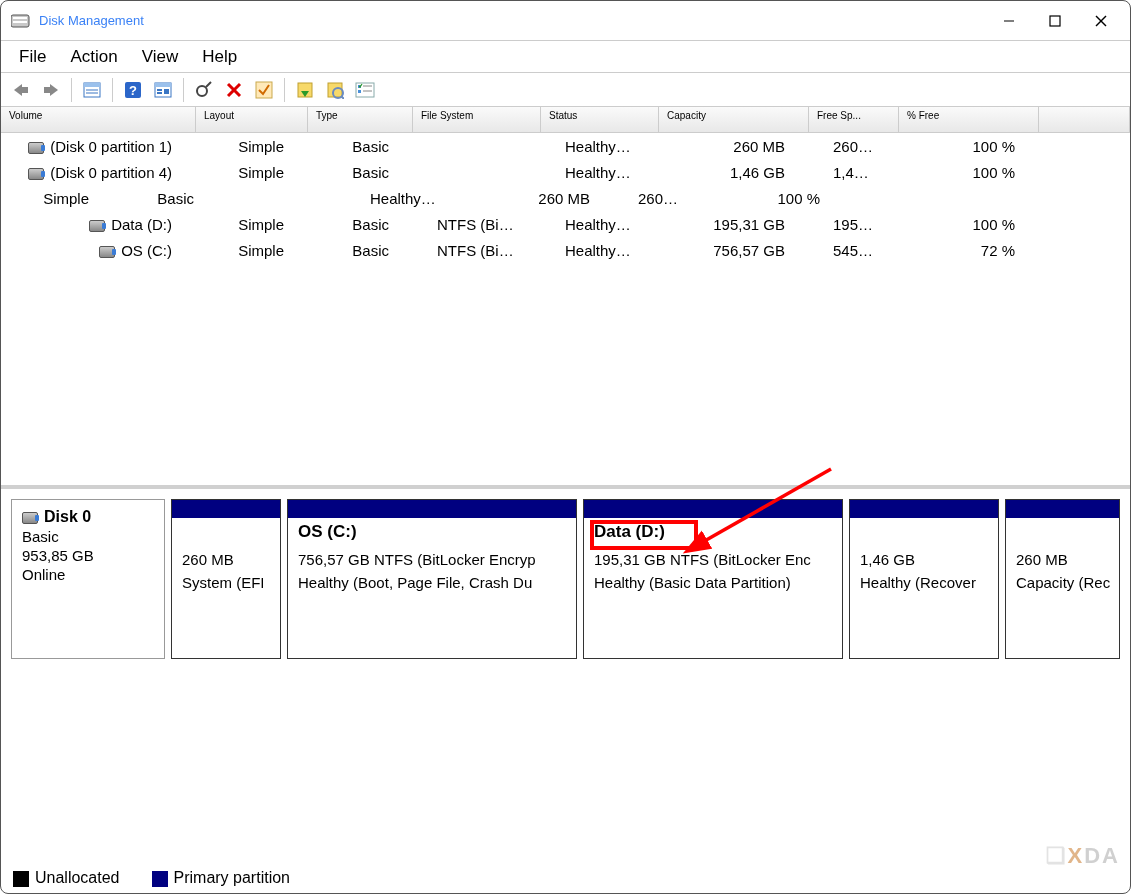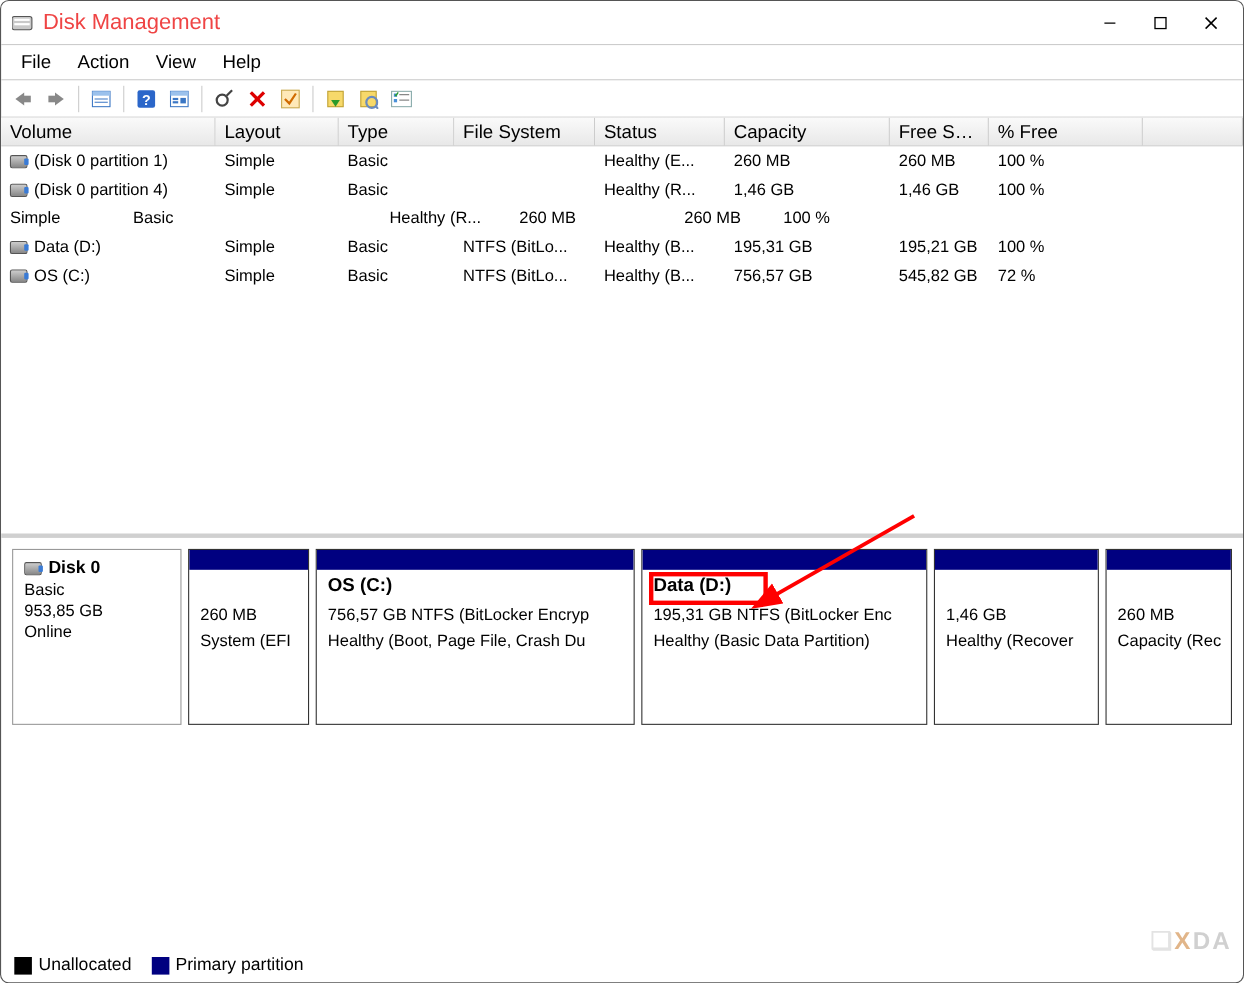--- a/index.html
+++ b/index.html
@@ -26,7 +26,7 @@
     width: 20px; height: 16px; margin: 0 8px 0 4px;
     display:inline-block;
   }
-  .titlebar .title { font-size: 20px; flex: 1; color:#ef4444; }
+  .titlebar .title { font-size: 13px; flex: 1; color:#3b82f6; }
   .winbtn { width: 46px; height: 40px; display:flex; align-items:center; justify-content:center; font-size:14px; color:#000; }
   
   .menubar { height: 32px; display:flex; align-items:center; padding: 0 8px; border-bottom:1px solid #ccc; gap:4px;}

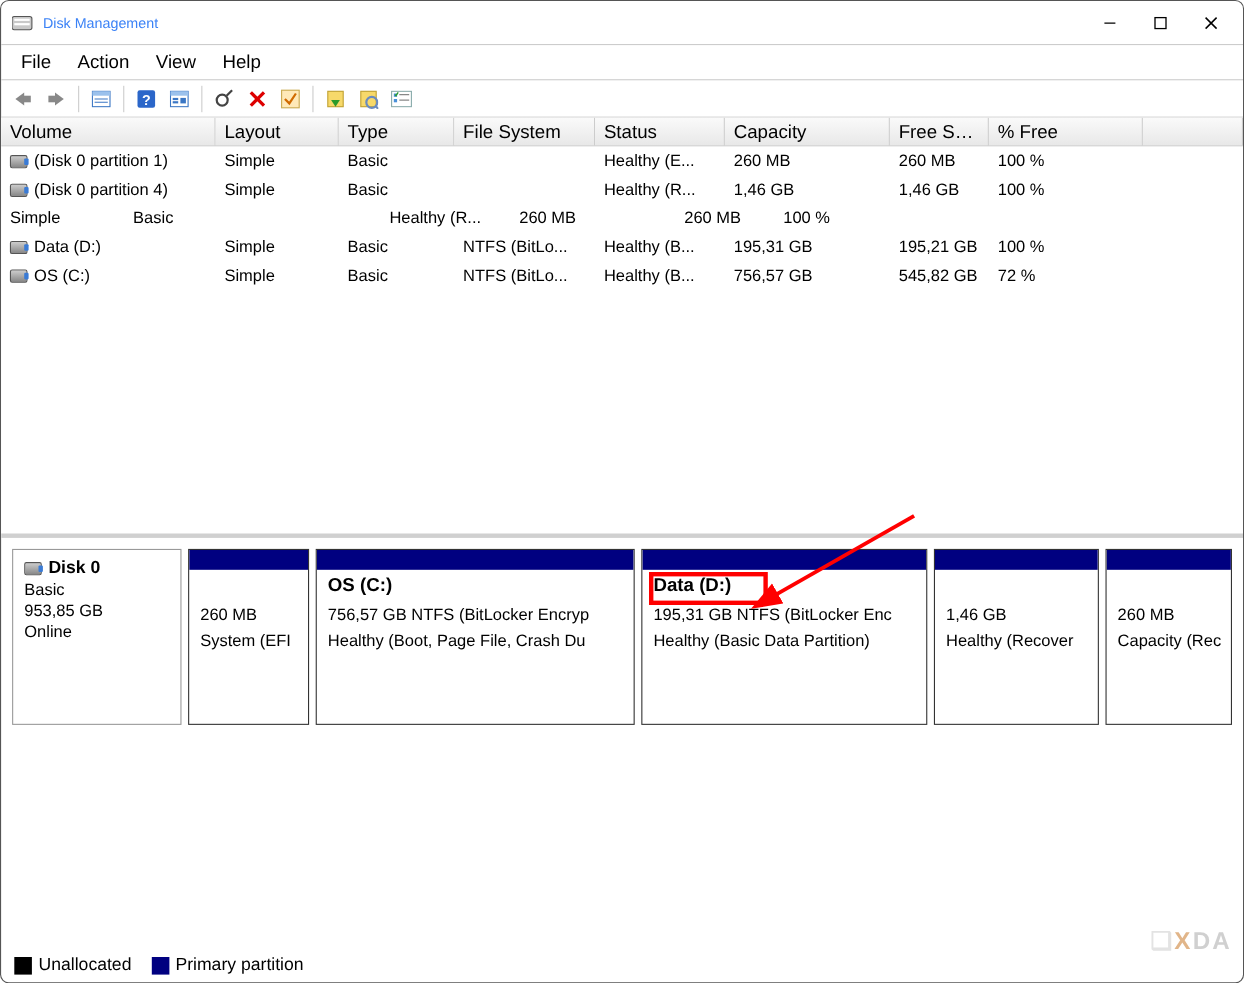--- a/index.html
+++ b/index.html
@@ -38,7 +38,7 @@
   
   .vol-pane { height: 382px; border-bottom: 4px solid #d0d0d0; overflow:hidden; background:#fff; position:relative;}
   .vol-header { display:flex; background:#f3f3f3; border-bottom:1px solid #ccc; height:26px;}
-  .vol-header .col { border-right:1px solid #ccc; padding:3px 8px; font-size:17px; overflow:hidden; white-space:nowrap; text-overflow:ellipsis;
+  .vol-header .col { border-right:1px solid #ccc; padding:3px 8px; font-size:10px; overflow:hidden; white-space:nowrap; text-overflow:ellipsis;
     background: linear-gradient(#fafafa,#e8e8e8);
   }
   .vol-rows { }

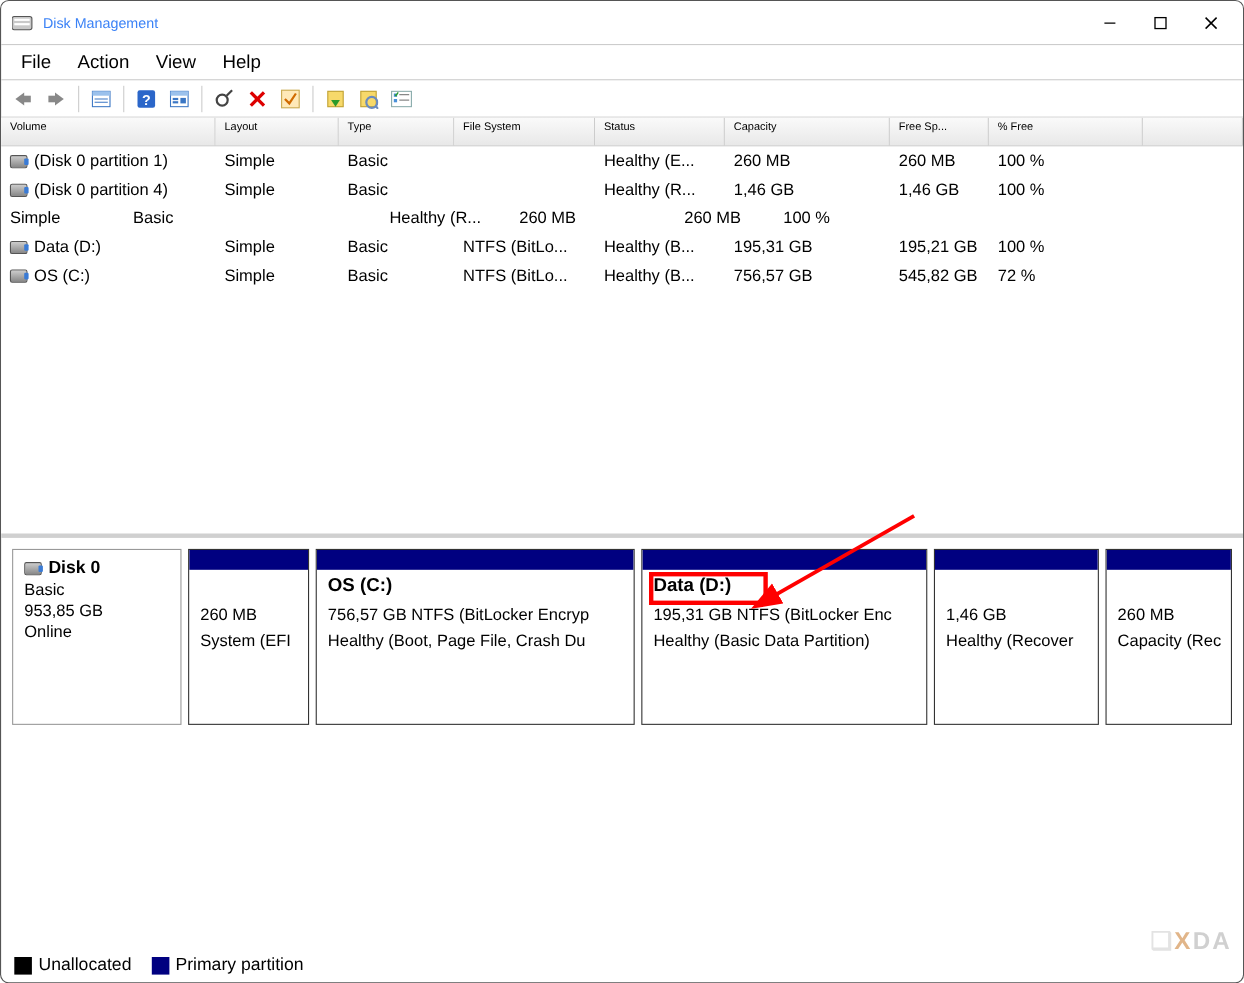--- a/index.html
+++ b/index.html
@@ -43,7 +43,7 @@
   }
   .vol-rows { }
   .vol-row { display:flex; height:26px; align-items:center;}
-  .vol-row .cell { padding:2px 8px; font-size:15px; overflow:hidden; white-space:nowrap; text-overflow:ellipsis;}
+  .vol-row .cell { padding:2px 24px; font-size:15px; overflow:hidden; white-space:nowrap; text-overflow:ellipsis;text-align:right;}
   .disk-ico { display:inline-block; width:16px; height:12px; margin-right:6px; vertical-align:middle;
     background: linear-gradient(#ccc,#888); border:1px solid #555; border-radius:2px; position:relative;}
   .disk-ico::after{content:""; position:absolute; right:-2px; top:2px; width:4px;height:6px;background:#3a7bd5;border-radius:1px;}

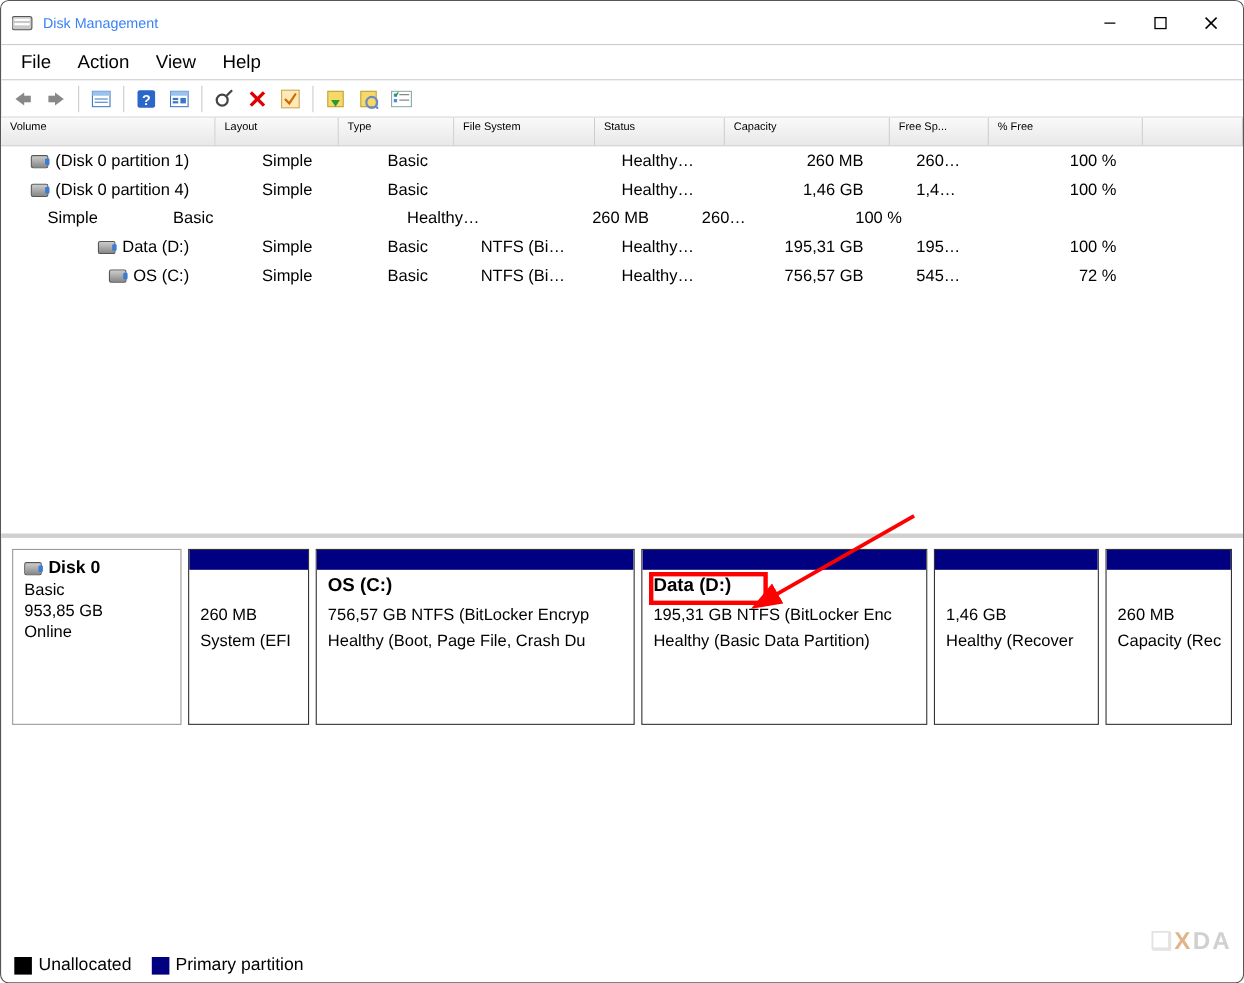--- a/index.html
+++ b/index.html
@@ -63,7 +63,7 @@
   .part .pname { font-weight:bold; position:absolute; top:22px; left:10px; font-size:17px;}
   .redbox { position:absolute; border:4px solid red; top:20px; left:6px; width:108px; height:30px; pointer-events:none;}
   
-  .legend { position:absolute; bottom:6px; left:12px; display:flex; gap:18px; font-size:16px; align-items:center;margin-top:32px;}
+  .legend { position:absolute; bottom:6px; left:12px; display:flex; gap:32px; font-size:16px; align-items:center;margin-top:32px;}
   .swatch { display:inline-block; width:16px; height:16px; margin-right:6px; vertical-align:middle;}
   
   .arrow-svg { position:absolute; pointer-events:none;}

